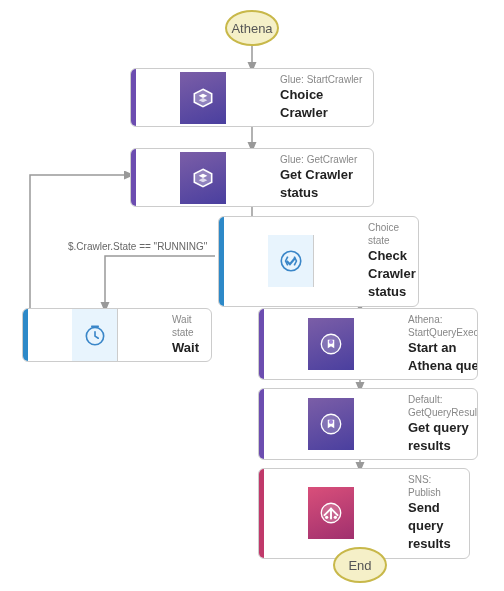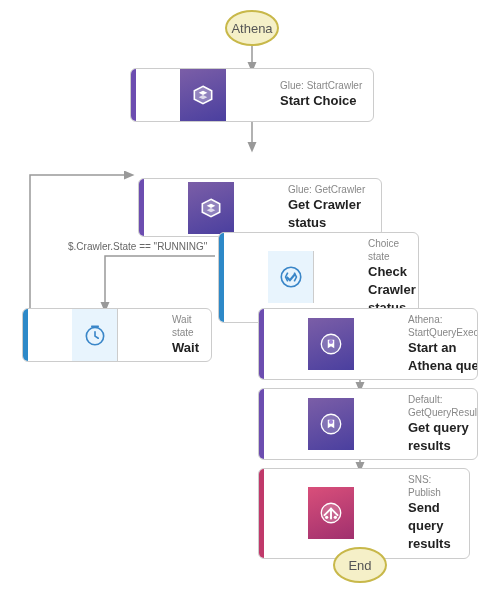--- a/index.html
+++ b/index.html
@@ -151,7 +151,7 @@
       </div>
       <div class="card-text">
         <div class="card-label">Glue: StartCrawler</div>
-        <div class="card-title">Start Choice</div>
+        <div class="card-title">Choice Crawler</div>
       </div>
     </div>
   </div>

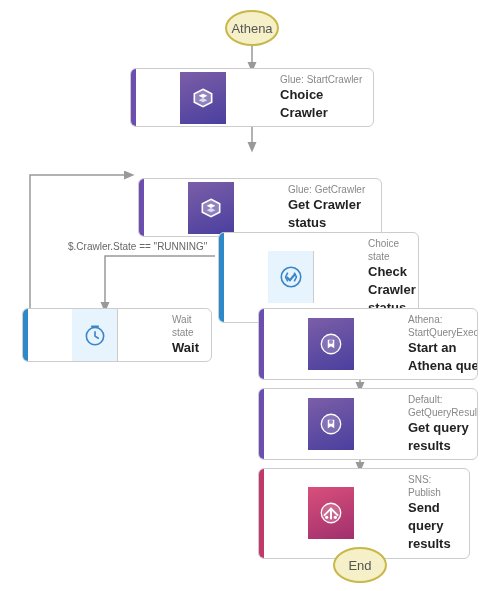--- a/index.html
+++ b/index.html
@@ -156,7 +156,7 @@
     </div>
   </div>
 
-  <div class="node" style="left:138px; top:148px; width:244px;margin-top:30px;">
+  <div class="node" style="left:130px; top:148px; width:244px;">
     <div class="card" style="width:100%;">
       <div class="card-side-bar purple"></div>
       <div class="card-icon-wrap purple-grad">

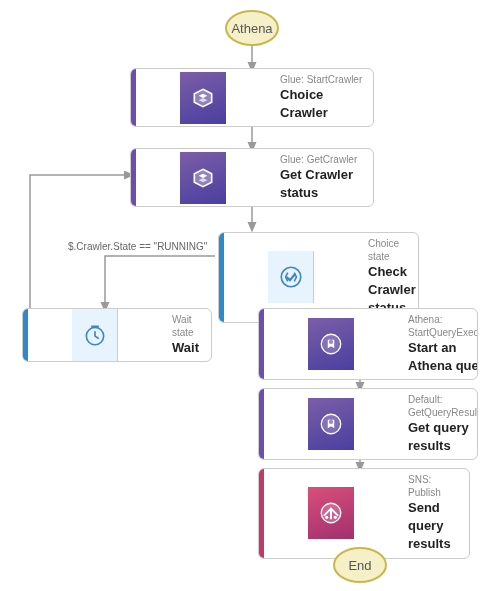--- a/index.html
+++ b/index.html
@@ -173,7 +173,7 @@
     </div>
   </div>
 
-  <div class="node" style="left:175px; top:232px; width:244px;padding-left:43px;">
+  <div class="node" style="left:175px; top:216px; width:244px;padding-left:43px;">
     <div class="card" style="width:100%;">
       <div class="card-side-bar blue"></div>
       <div class="card-icon-wrap blue-light">

